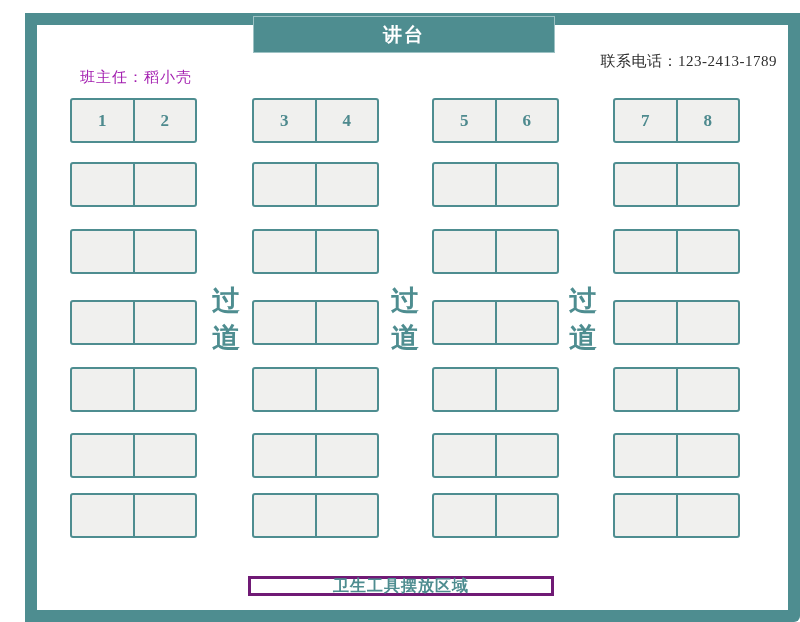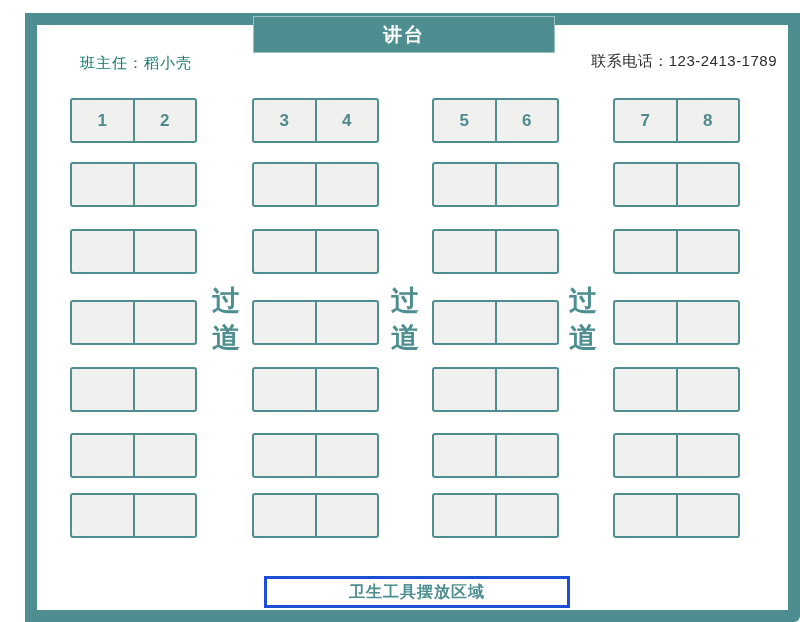--- a/index.html
+++ b/index.html
@@ -5,7 +5,7 @@
   html,body{margin:0;padding:0;background:#ffffff;}
   .page{
     position:relative;width:800px;height:622px;overflow:hidden;background:#ffffff;
-    font-family:Liberation Sans, sans-serif;
+    font-family:Liberation Serif, serif;
     border-radius:6px;
   }
   

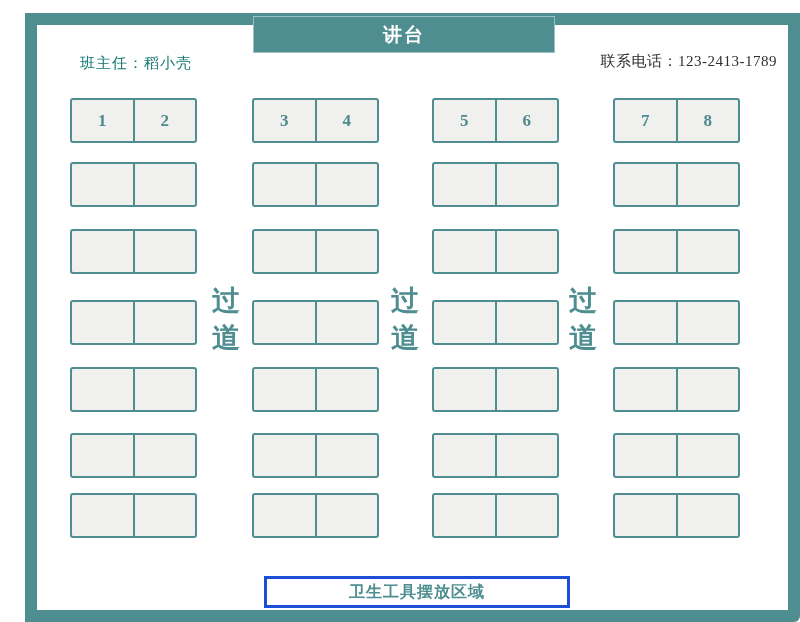--- a/index.html
+++ b/index.html
@@ -24,7 +24,7 @@
   }
   
   .teacher{
-    position:absolute;left:80px;top:54px;font-size:15px;color:#0f766e;letter-spacing:1px;
+    position:absolute;left:80px;top:68px;font-size:15px;color:#a21caf;letter-spacing:1px;
   }
   .phone{
     position:absolute;right:23px;top:52px;font-size:15px;color:#2e2e2e;letter-spacing:0.5px;

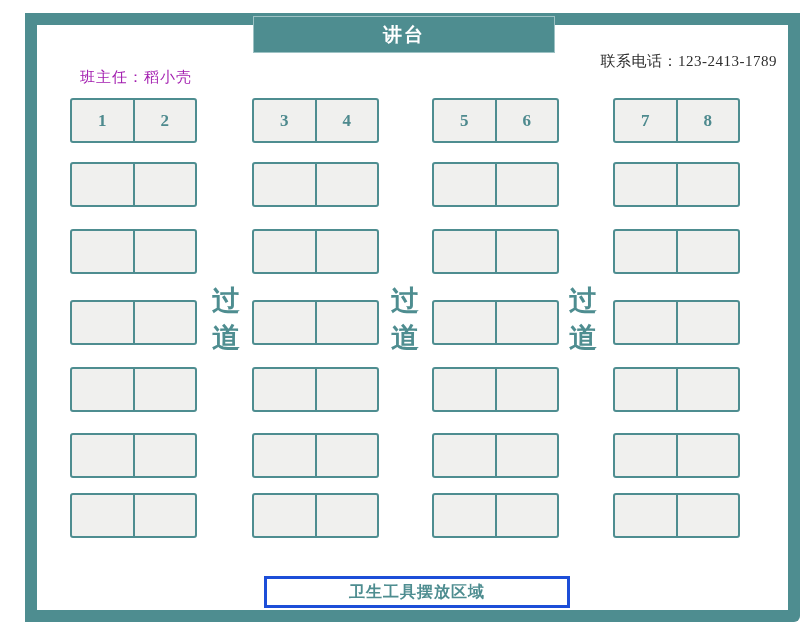--- a/index.html
+++ b/index.html
@@ -63,8 +63,8 @@
   .aisle-3{left:565px;}
   
   .supplies{
-    position:absolute;left:264px;top:576px;width:306px;height:32px;
-    background:#ffffff;border:3px solid #1d4ed8;box-sizing:border-box;
+    position:absolute;left:248px;top:576px;width:306px;height:20px;
+    background:#ffffff;border:3px solid #701a75;box-sizing:border-box;
     display:flex;align-items:center;justify-content:center;z-index:2;
   }
   .supplies span{

